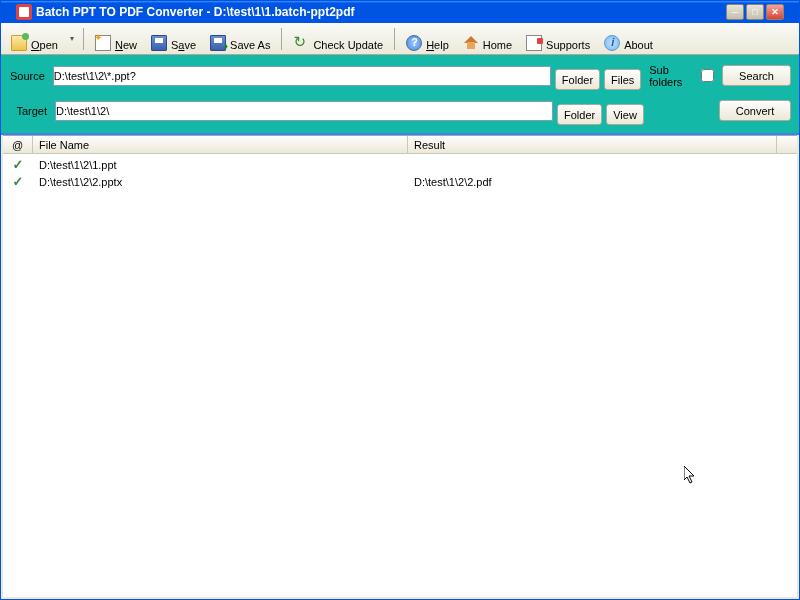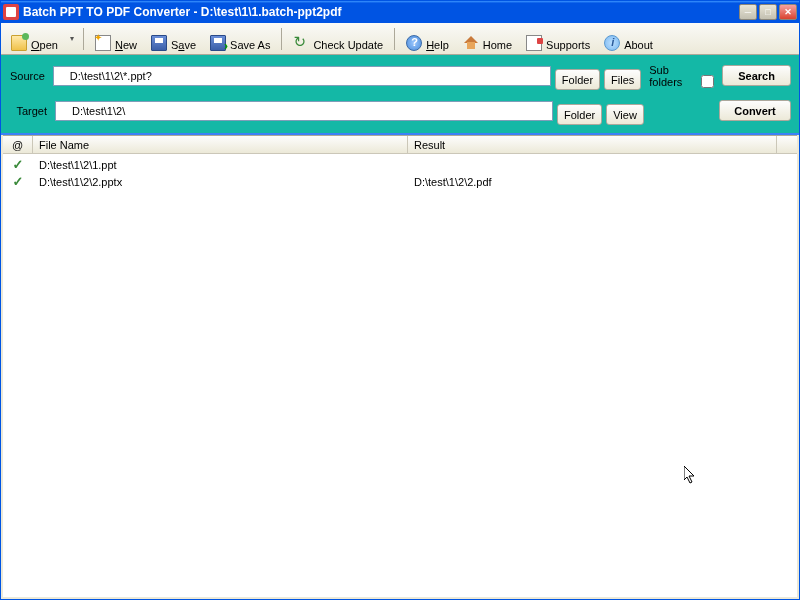--- a/index.html
+++ b/index.html
@@ -5,7 +5,7 @@
 * { box-sizing: border-box; margin: 0; padding: 0; }
 body { font-family: Tahoma, Arial, sans-serif; font-size: 11px; background: #fff; width: 800px; height: 600px; overflow: hidden; }
 .window { width: 800px; height: 600px; border: 1px solid #0054e3; background: #ece9d8; display: flex; flex-direction: column; }
-.titlebar { height: 22px; background: linear-gradient(to bottom, #3a93ff 0%, #0054e3 10%, #0054e3 90%, #0054e3 100%); display: flex; align-items: center; padding: 0 2px; color: #fff; font-weight: bold; font-size: 12px; }
+.titlebar { height: 22px; background: linear-gradient(to bottom, #3a93ff 0%, #0054e3 10%, #0054e3 90%, #0054e3 100%); display: flex; align-items: center; padding: 0 15px; color: #fff; font-weight: bold; font-size: 12px; }
 .titlebar .app-icon { width: 16px; height: 16px; background: #d44; margin-right: 4px; border-radius: 2px; position: relative; }
 .titlebar .app-icon::after { content: ''; position: absolute; top: 3px; left: 3px; width: 10px; height: 10px; background: #fff; border-radius: 1px; }
 .title-text { flex: 1; }

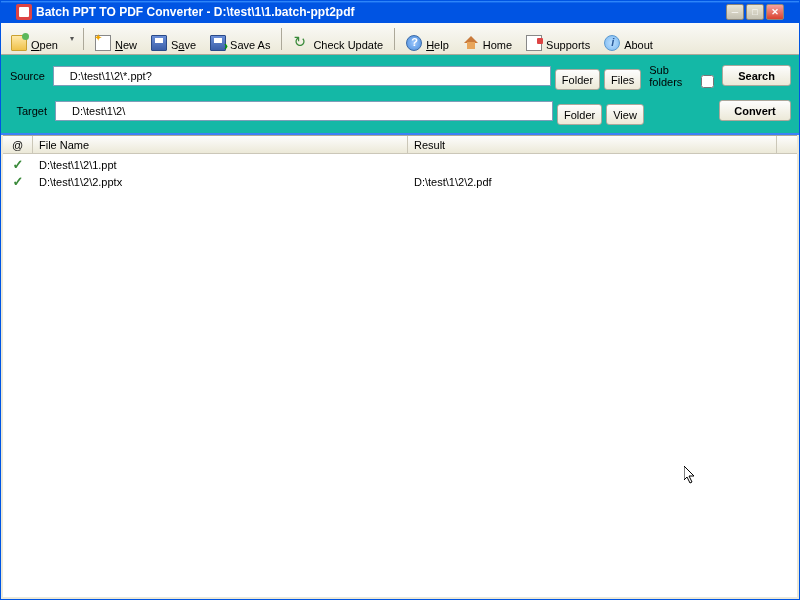--- a/index.html
+++ b/index.html
@@ -42,7 +42,7 @@
 .row { display: flex; align-items: center; margin-bottom: 6px; gap: 4px; }
 .row:last-child { margin-bottom: 0; }
 .lbl { width: 42px; text-align: right; padding-right: 4px; }
-.txt-input { flex: 0 0 498px; height: 20px; border: 1px solid #7f9db9; padding: 2px 16px; background: #fff; font-size: 11px; font-family: inherit; }
+.txt-input { flex: 0 0 498px; height: 20px; border: 1px solid #7f9db9; padding: 2px 0; background: #fff; font-size: 11px; font-family: inherit; }
 .btn { height: 21px; background: linear-gradient(#fdfdfd,#ece9d8); border: 1px solid #aca89c; border-radius: 3px; padding: 0 8px; cursor: pointer; font-size: 11px; font-family: inherit; }
 .btn.small { padding: 0 6px; margin-top: 8px; }
 .btn.wide { width: 72px; font-weight: bold; }

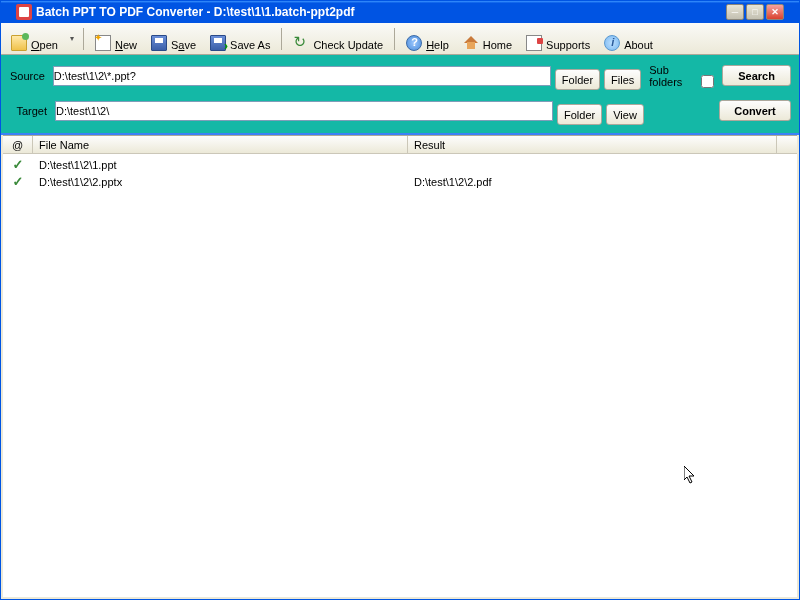--- a/index.html
+++ b/index.html
@@ -46,7 +46,7 @@
 .btn { height: 21px; background: linear-gradient(#fdfdfd,#ece9d8); border: 1px solid #aca89c; border-radius: 3px; padding: 0 8px; cursor: pointer; font-size: 11px; font-family: inherit; }
 .btn.small { padding: 0 6px; margin-top: 8px; }
 .btn.wide { width: 72px; font-weight: bold; }
-.chk-wrap { display: flex; align-items: flex-end; margin-left: 4px; }
+.chk-wrap { display: flex; align-items: center; margin-left: 4px; }
 .chk-wrap input { width: 13px; height: 13px; }
 .spacer { flex: 1; }
 .listarea { flex: 1; background: #fff; border-top: 1px solid #aca899; display: flex; flex-direction: column; margin: 0 2px 2px 2px; overflow: hidden; }

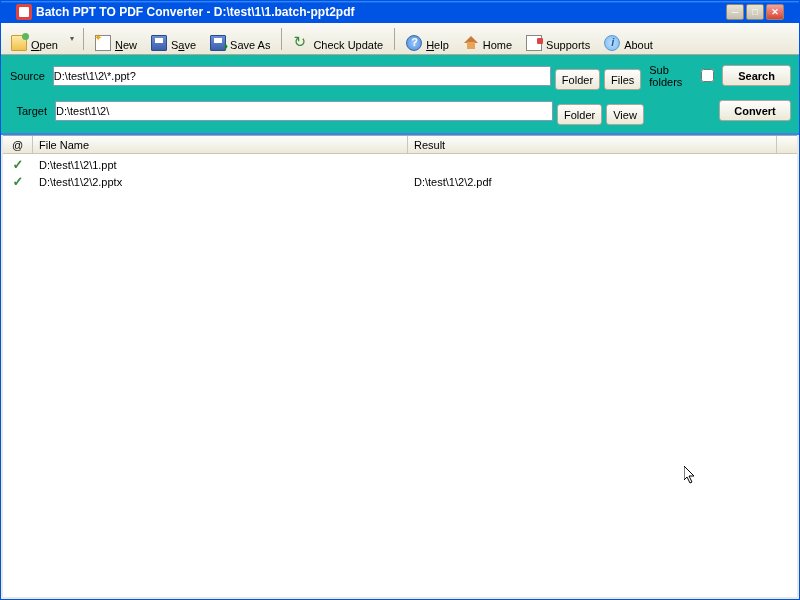--- a/index.html
+++ b/index.html
@@ -45,7 +45,7 @@
 .txt-input { flex: 0 0 498px; height: 20px; border: 1px solid #7f9db9; padding: 2px 0; background: #fff; font-size: 11px; font-family: inherit; }
 .btn { height: 21px; background: linear-gradient(#fdfdfd,#ece9d8); border: 1px solid #aca89c; border-radius: 3px; padding: 0 8px; cursor: pointer; font-size: 11px; font-family: inherit; }
 .btn.small { padding: 0 6px; margin-top: 8px; }
-.btn.wide { width: 72px; font-weight: bold; }
+.btn.wide { width: 72px; }
 .chk-wrap { display: flex; align-items: center; margin-left: 4px; }
 .chk-wrap input { width: 13px; height: 13px; }
 .spacer { flex: 1; }

